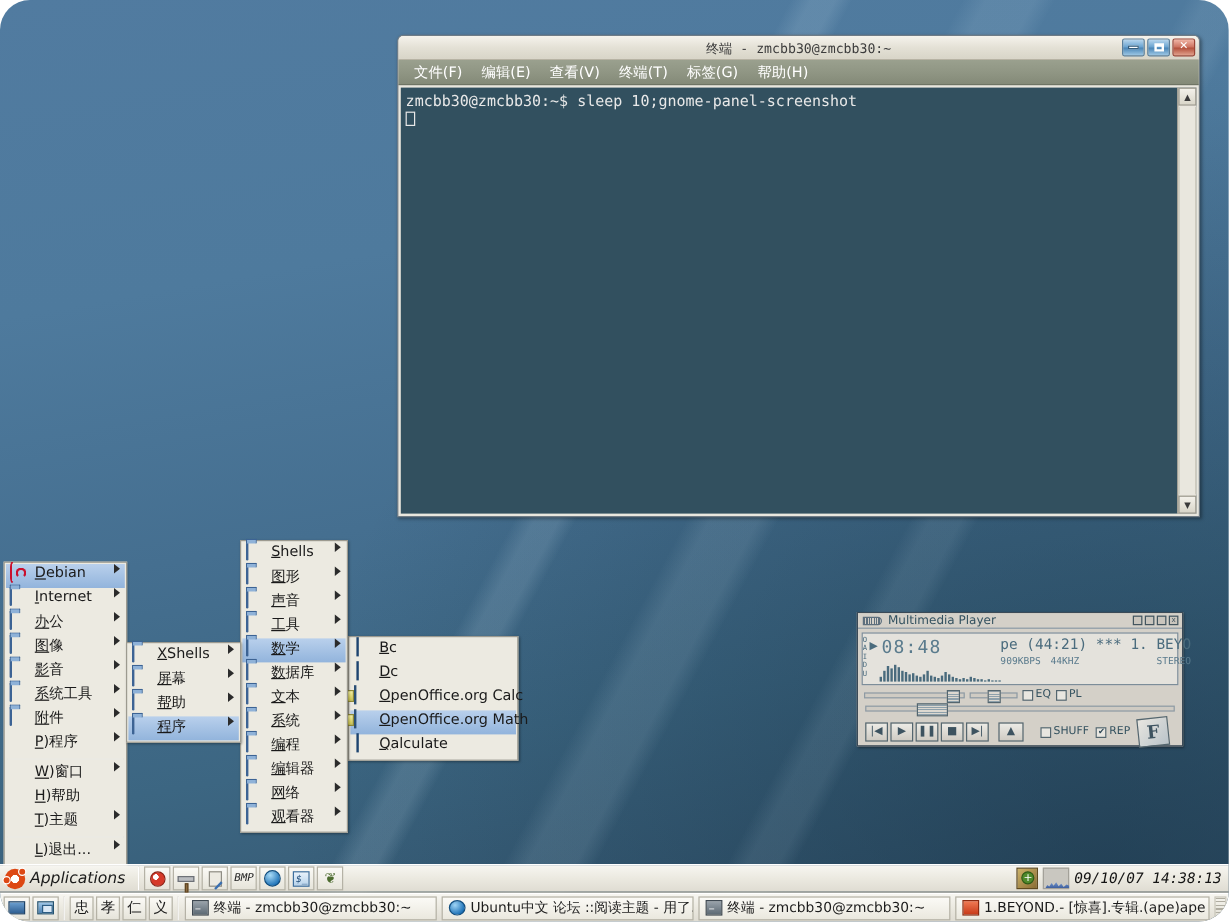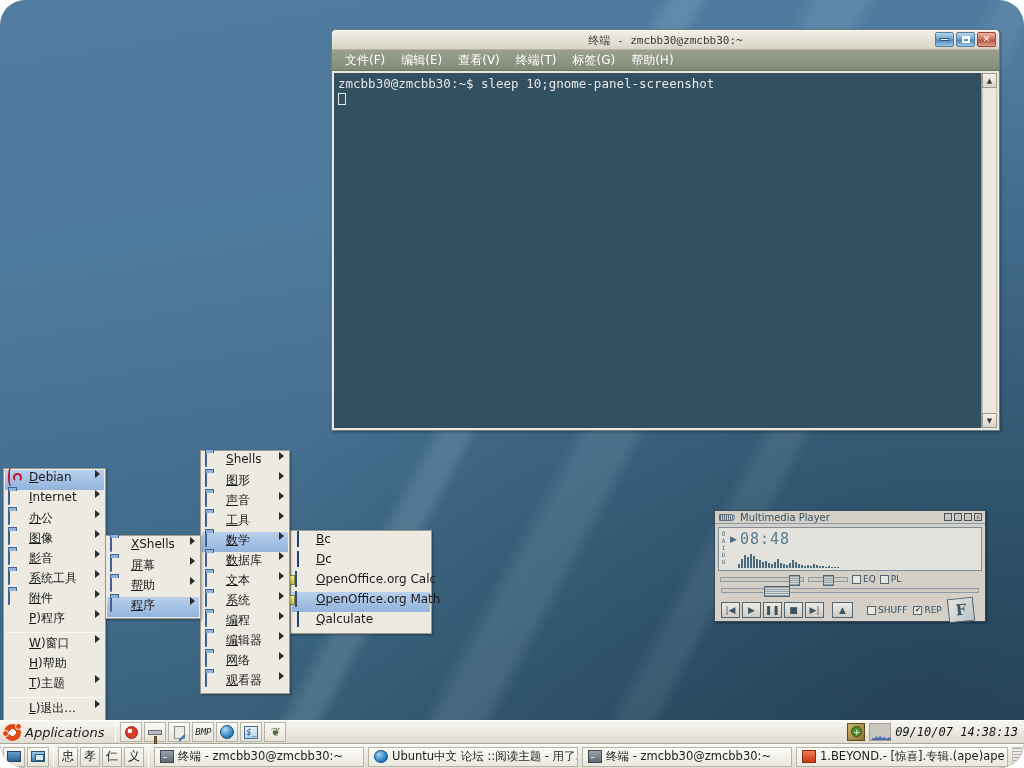--- a/index.html
+++ b/index.html
@@ -393,6 +393,14 @@
               <i style="height: 1px;"></i>
             </div>
         </div>
+        <div id="mmp-right">
+          <div id="mmp-track">pe (44:21)  ***  1. BEYO</div>
+          <div id="mmp-info">
+            <span>909KBPS</span>
+            <span style="margin-left:8px">44KHZ</span>
+            <span class="sp">STEREO</span>
+          </div>
+        </div>
       </div>
 
       <div id="mmp-sliders">

